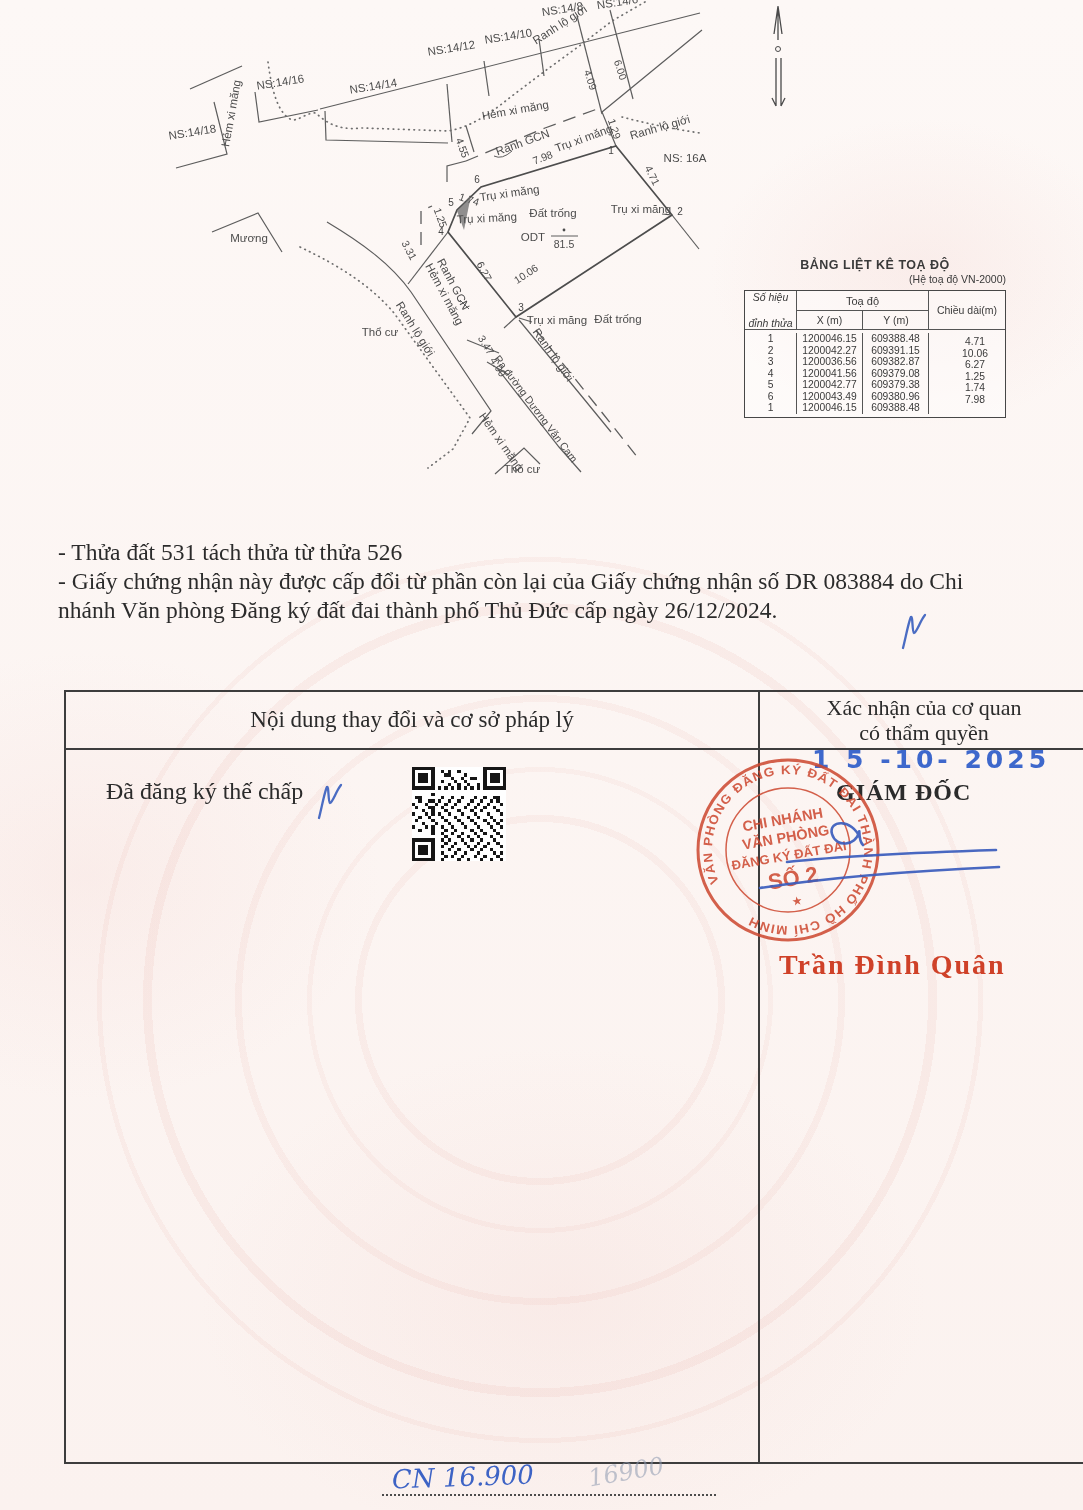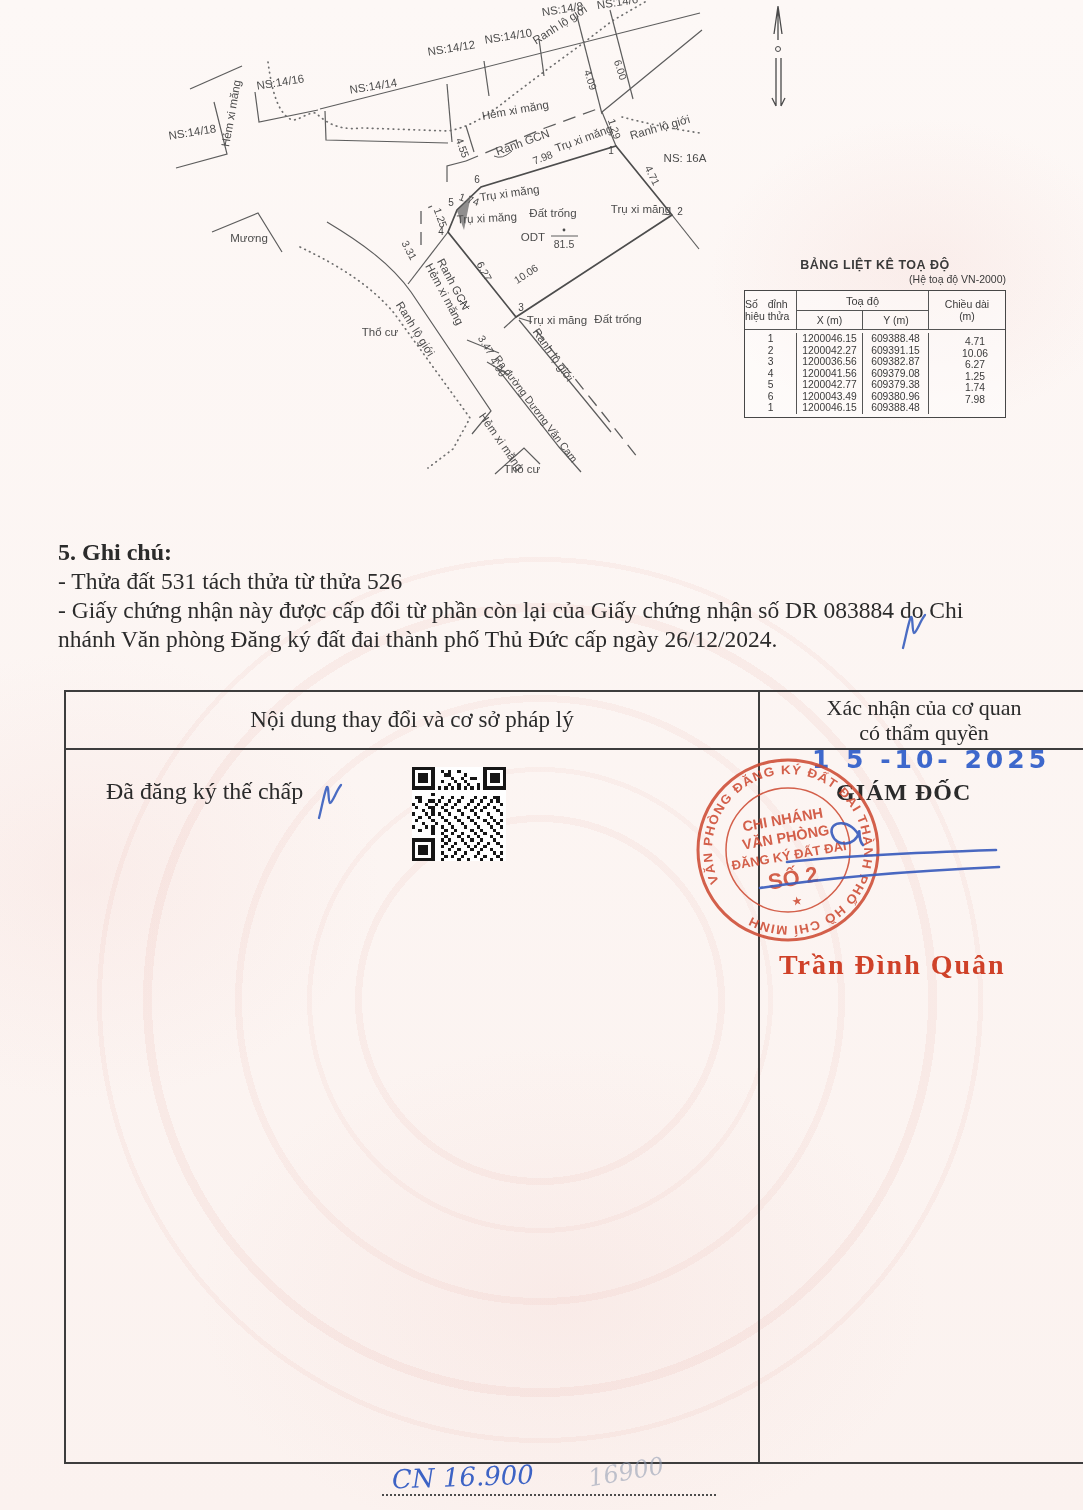--- a/index.html
+++ b/index.html
@@ -26,7 +26,7 @@
   .ct-sub{text-align:right;font-size:10.5px;margin-top:1px;}
   .ctable{margin-top:5px;border:1.6px solid #474747;background:rgba(255,255,255,.45);}
   .ct-h{display:grid;grid-template-columns:52px 132px 1fr;height:38px;border-bottom:1px solid #555;}
-  .ct-a{border-right:1px solid #555;display:flex;flex-direction:row;justify-content:space-between;align-items:center;font-size:10.5px;line-height:12px;}
+  .ct-a{border-right:1px solid #555;display:flex;flex-direction:column;justify-content:space-between;align-items:center;font-size:10.5px;line-height:12px;font-style:italic;}
   .ct-b{border-right:1px solid #555;}
   .ct-b .top{height:19px;border-bottom:1px solid #555;display:flex;align-items:center;justify-content:center;font-size:11px;}
   .ct-xy{display:grid;grid-template-columns:66px 66px;height:18px;}

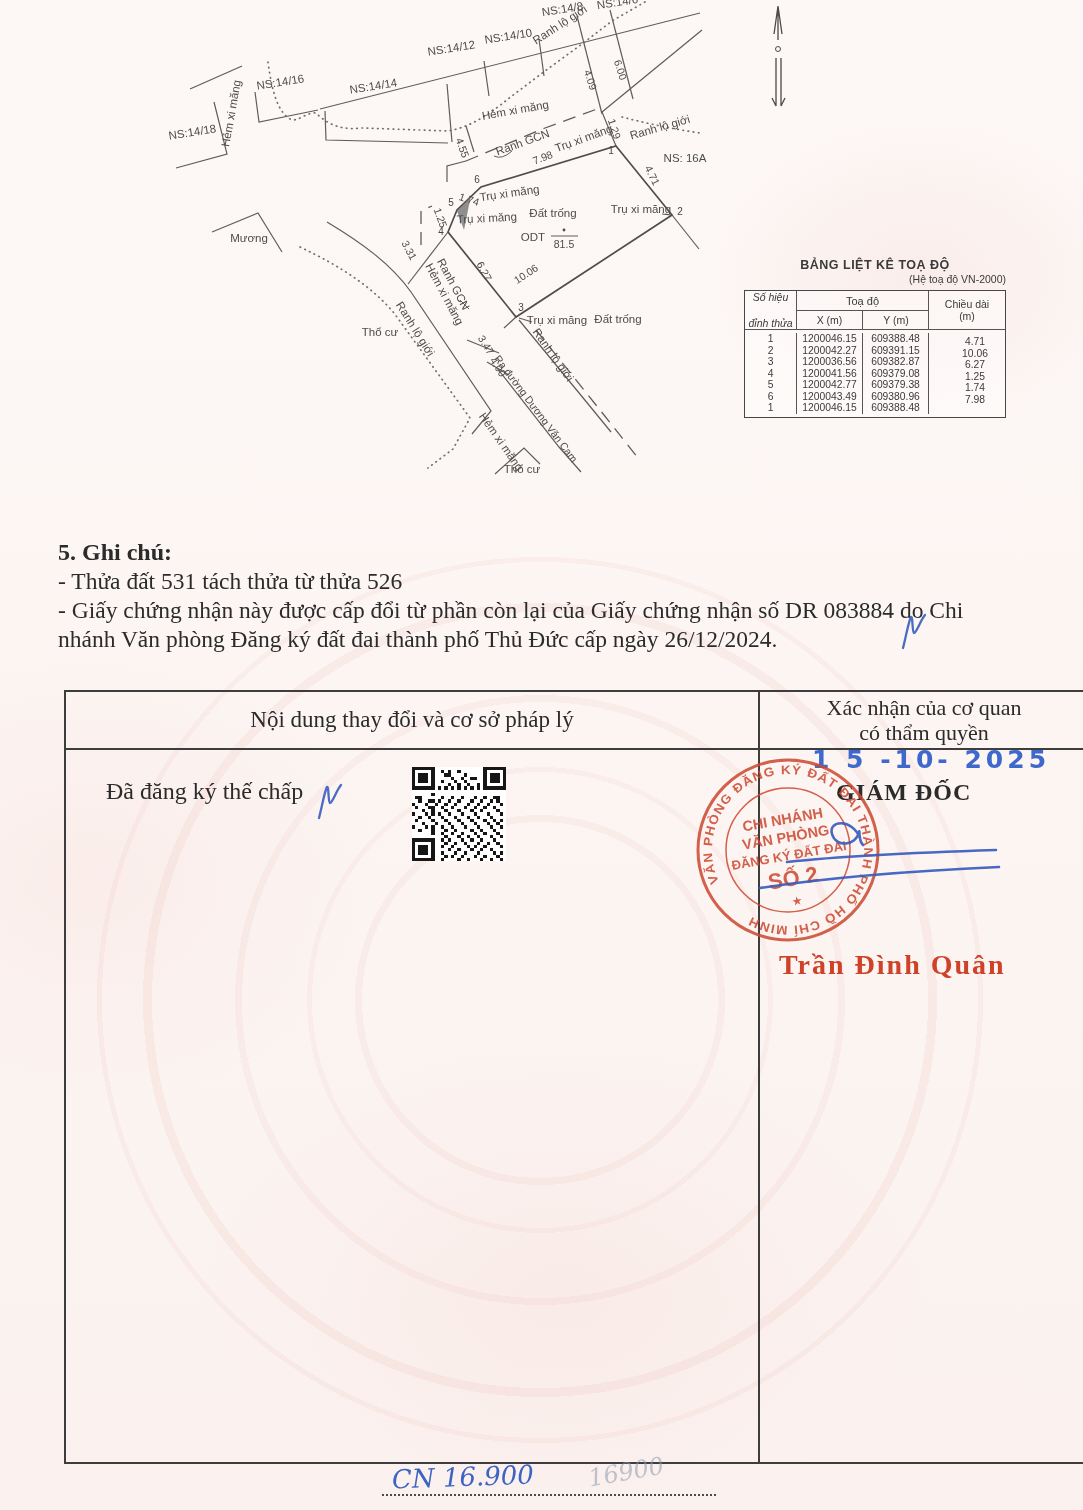--- a/index.html
+++ b/index.html
@@ -32,7 +32,7 @@
   .ct-xy{display:grid;grid-template-columns:66px 66px;height:18px;}
   .ct-xy span{display:flex;align-items:center;justify-content:center;font-size:10.5px;}
   .ct-xy span:first-child{border-right:1px solid #555;}
-  .ct-d{display:flex;flex-direction:column;align-items:center;justify-content:center;font-size:10.5px;line-height:12px;}
+  .ct-d{display:flex;flex-direction:row;align-items:center;justify-content:center;font-size:10.5px;line-height:12px;}
   .ct-body{position:relative;display:grid;grid-template-columns:52px 66px 66px 1fr;padding:3px 0;}
   .ct-cell{height:11.5px;font-size:10.3px;display:flex;align-items:center;justify-content:center;}
   .ct-c1,.ct-c2,.ct-c3{border-right:1px solid #555;}

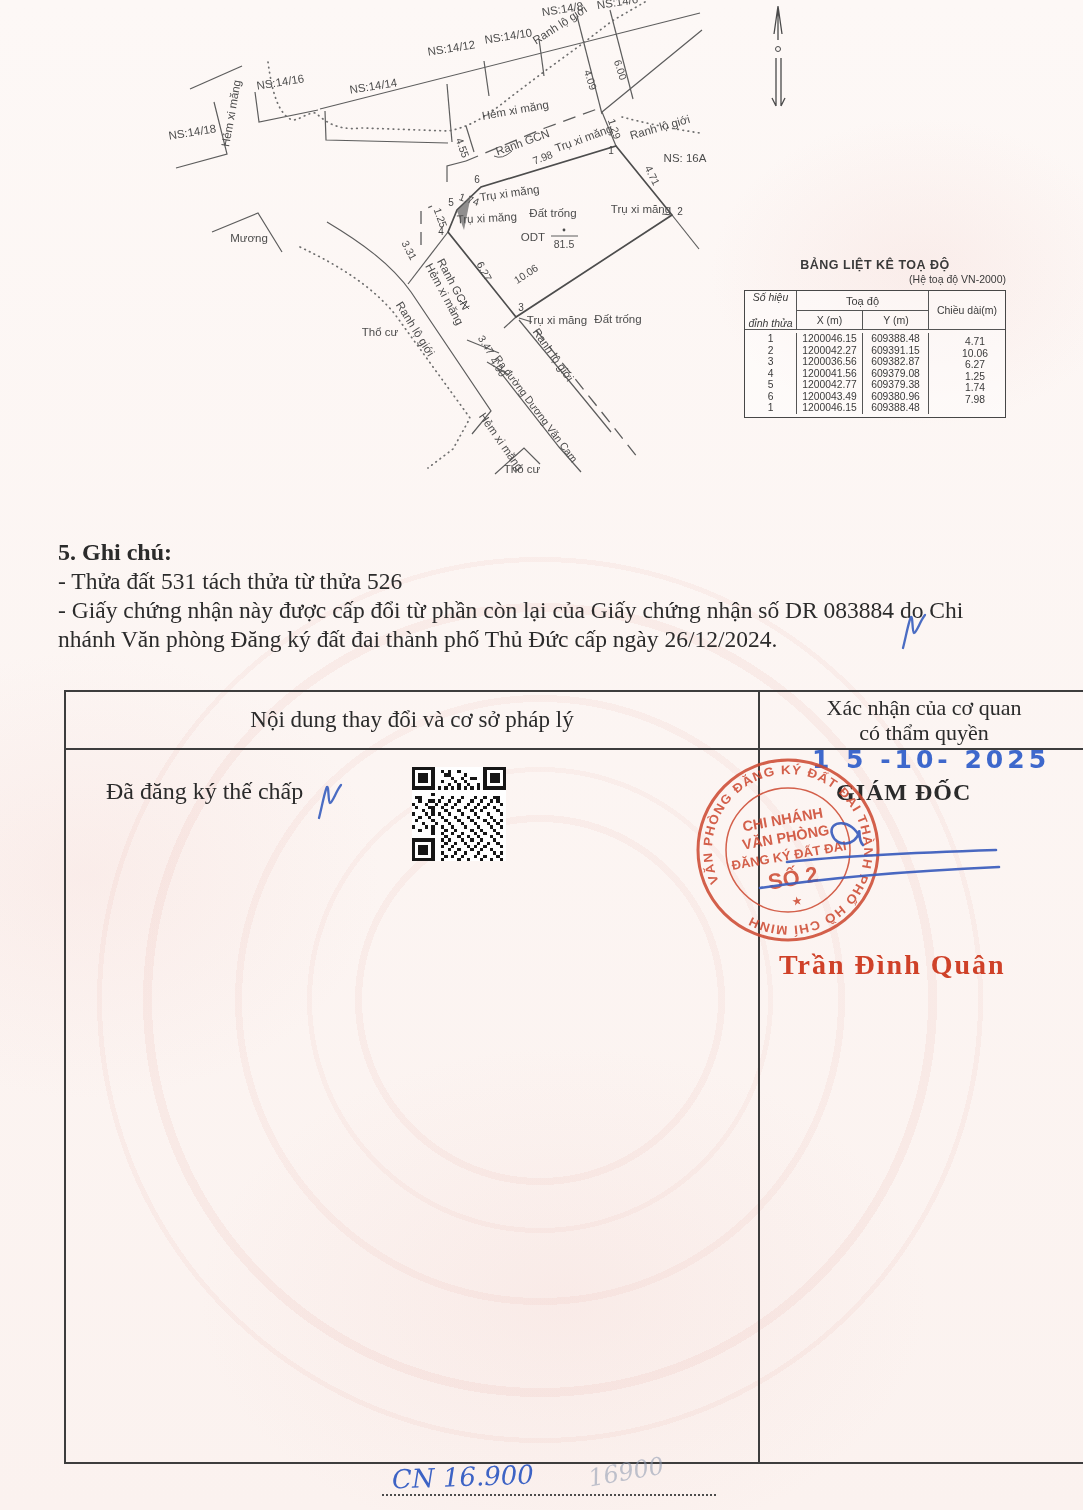--- a/index.html
+++ b/index.html
@@ -246,7 +246,6 @@
   </div>
 
   <div class="sec5">
-    <div class="sec-h">5. Ghi chú:</div>
     <div>- Thửa đất 531 tách thửa từ thửa 526</div>
     <div>- Giấy chứng nhận này được cấp đổi từ phần còn lại của  Giấy chứng nhận số DR 083884 do Chi</div>
     <div>nhánh Văn phòng Đăng ký đất đai thành phố Thủ Đức cấp ngày 26/12/2024.</div>

